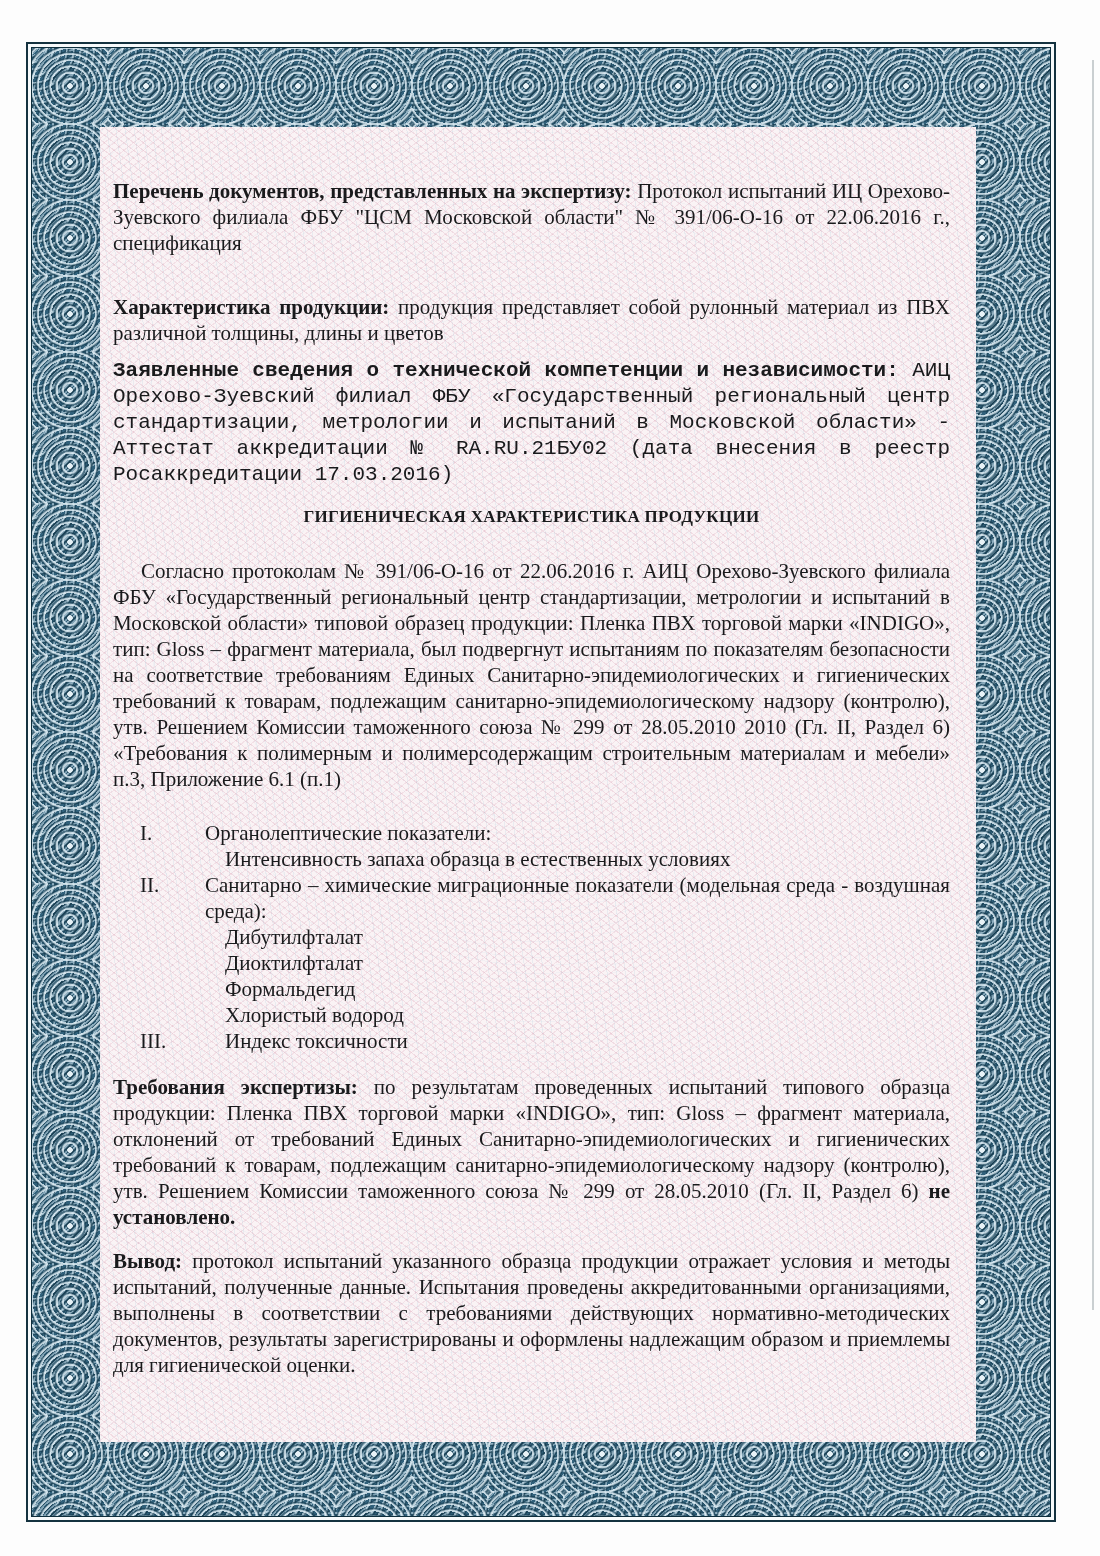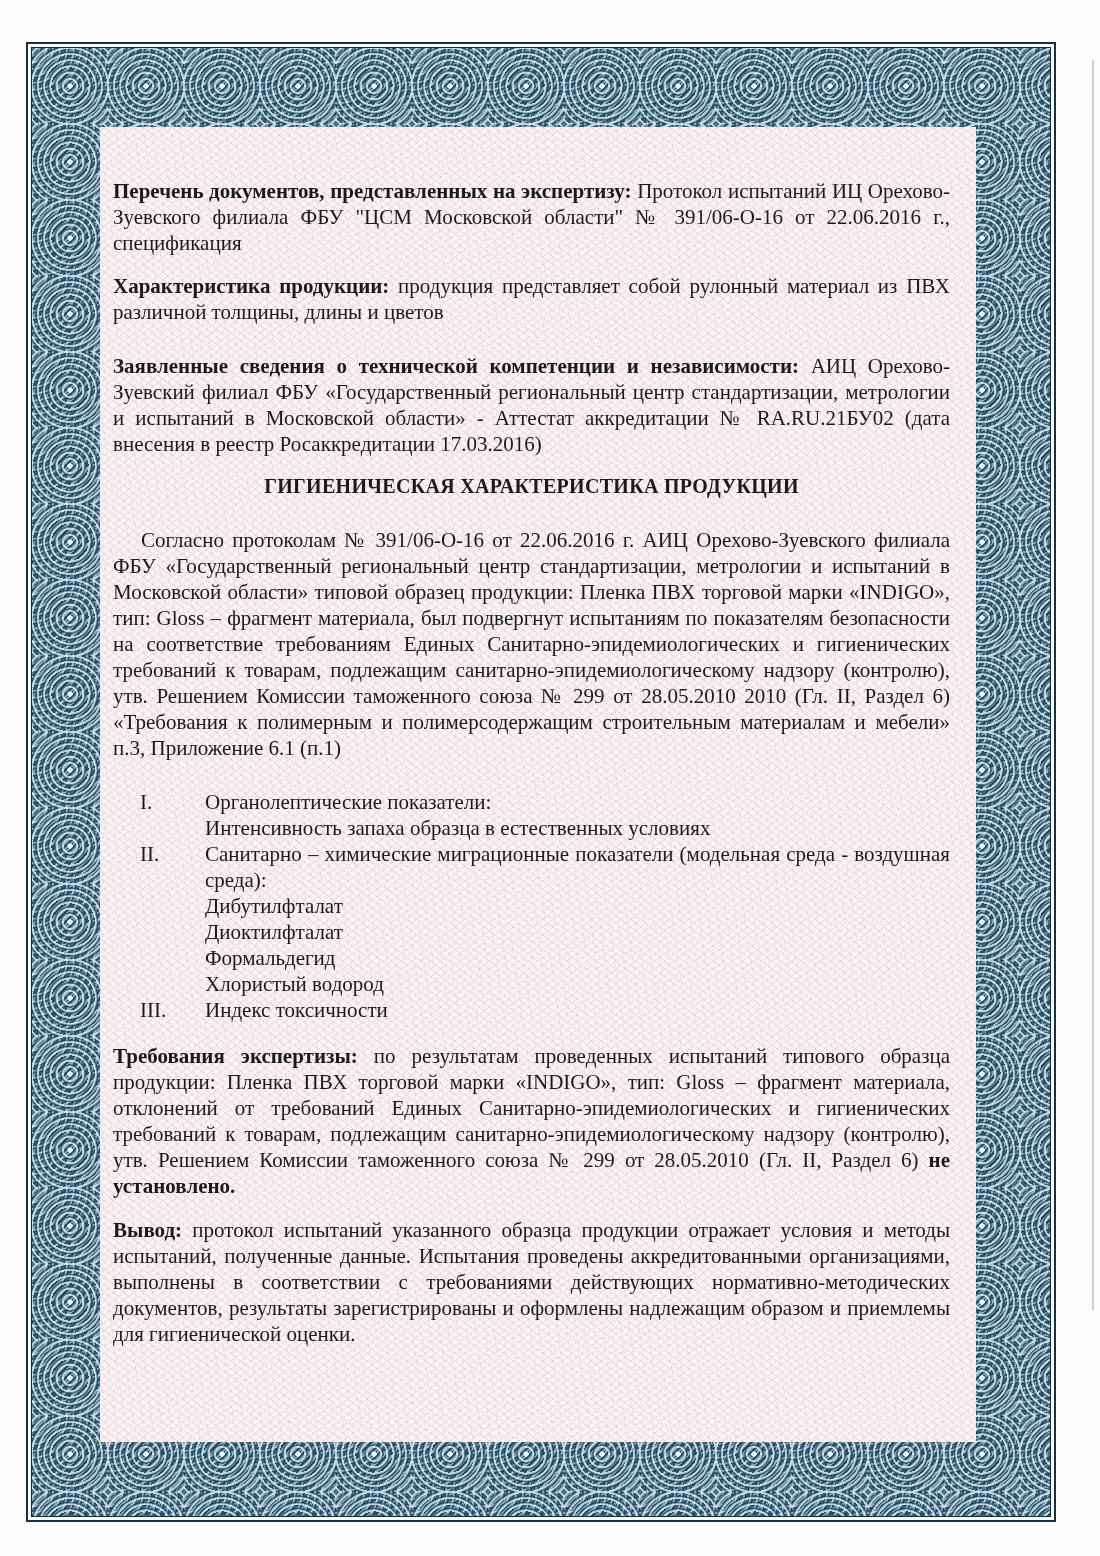--- a/index.html
+++ b/index.html
@@ -57,7 +57,7 @@
   .lead{font-weight:bold;}
 
   .p-documents{margin-top:51px;}
-  .p-characteristics{margin-top:17px;}
+  .p-characteristics{margin-top:38px;}
   .p-competence{margin-top:28px;}
   .section-heading{
     margin-top:16px;

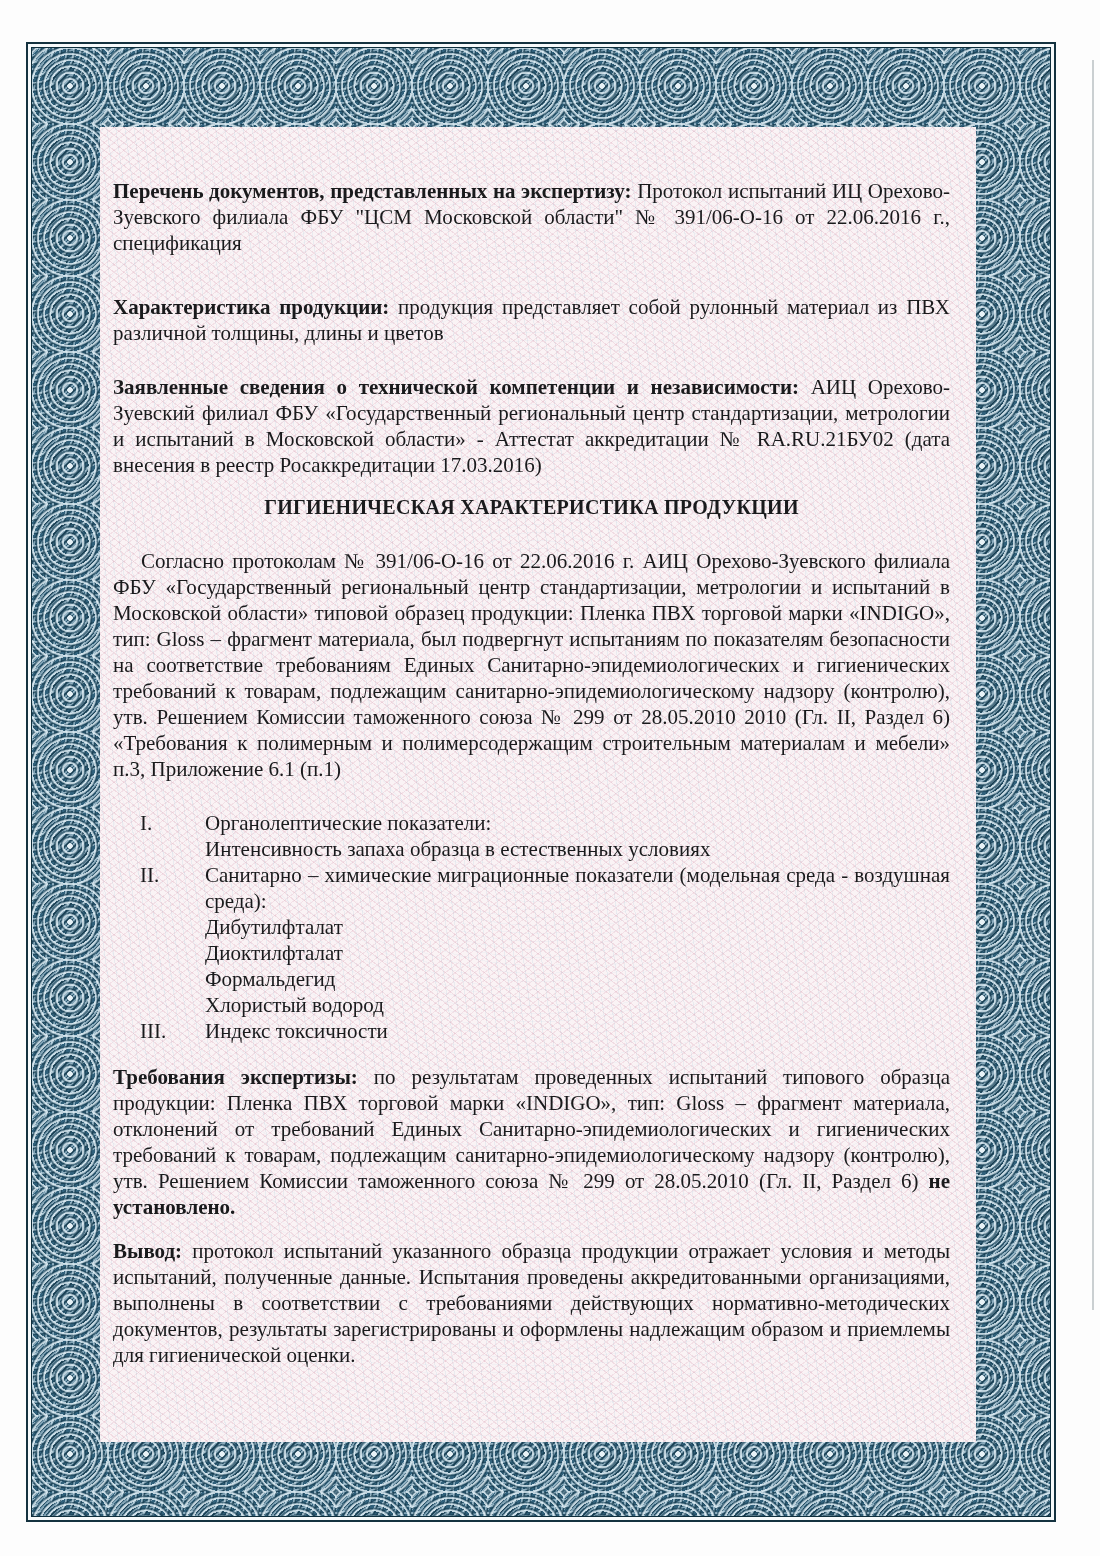--- a/index.html
+++ b/index.html
@@ -58,7 +58,7 @@
 
   .p-documents{margin-top:51px;}
   .p-characteristics{margin-top:38px;}
-  .p-competence{margin-top:28px;}
+  .p-competence{margin-top:12px;font-family:Liberation Mono, monospace;}
   .section-heading{
     margin-top:16px;
     font-weight:bold;text-align:center;

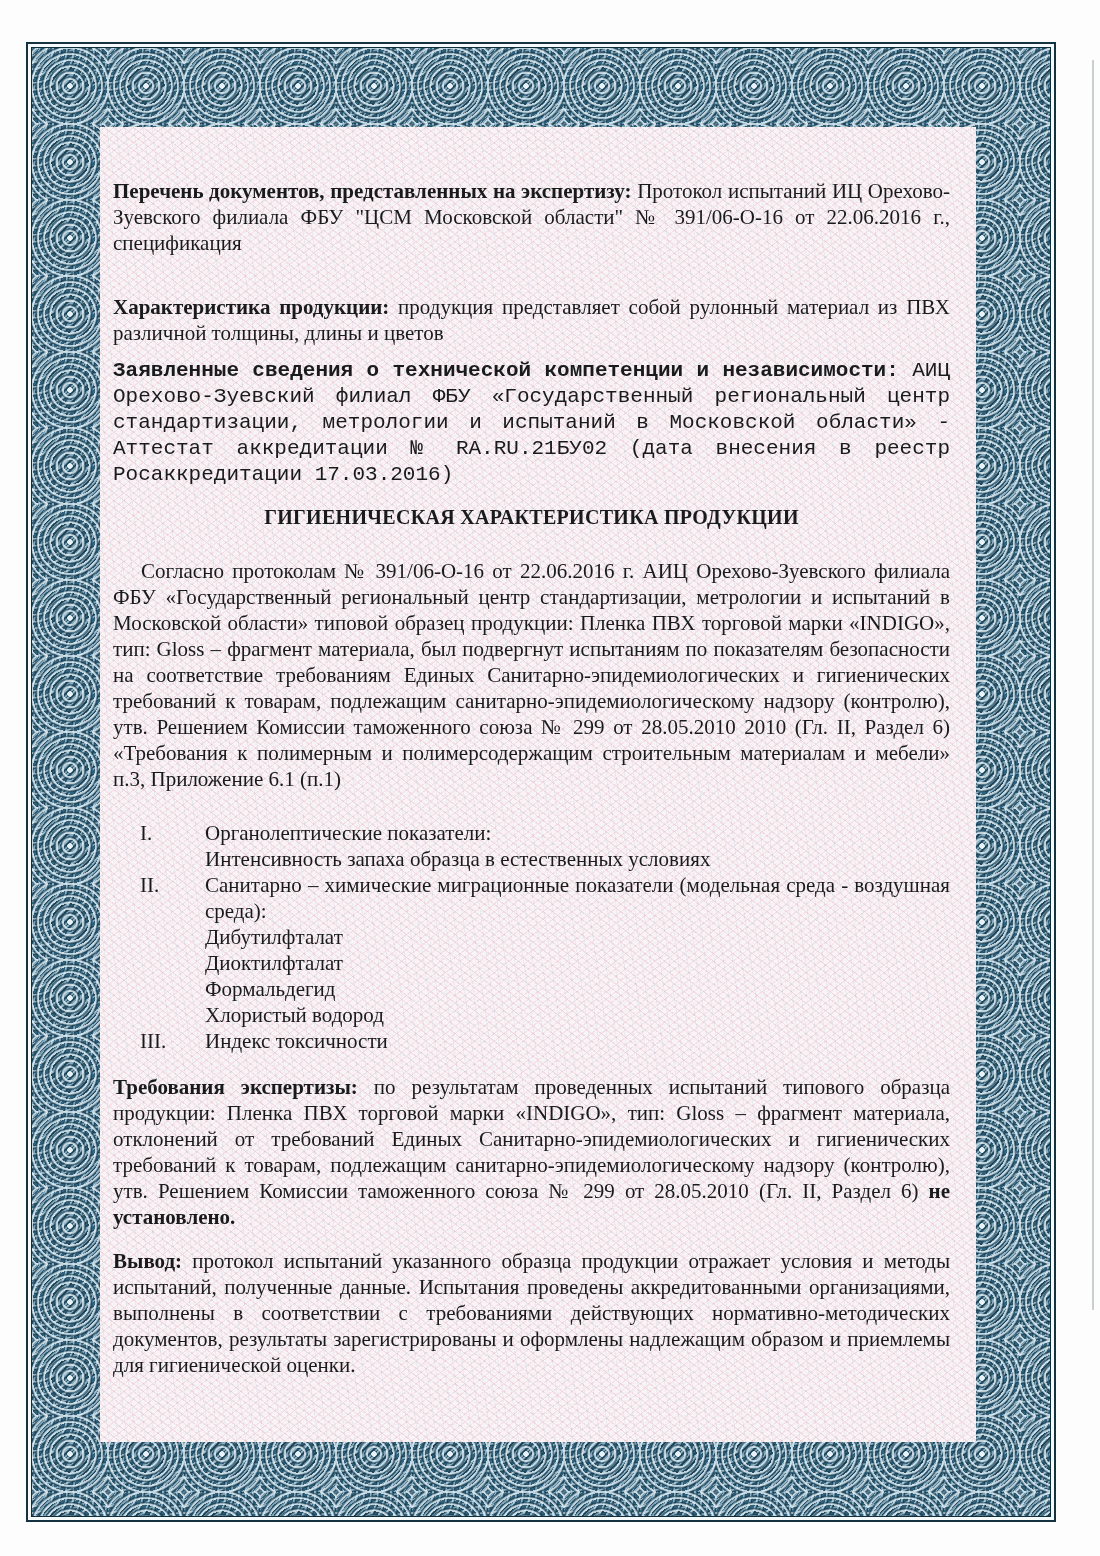--- a/index.html
+++ b/index.html
@@ -62,7 +62,7 @@
   .section-heading{
     margin-top:16px;
     font-weight:bold;text-align:center;
-    font-size:20px;letter-spacing:0.3px;
+    font-size:17px;letter-spacing:0.3px;
   }
   .p-protocol{margin-top:28px;text-indent:28px;}
 

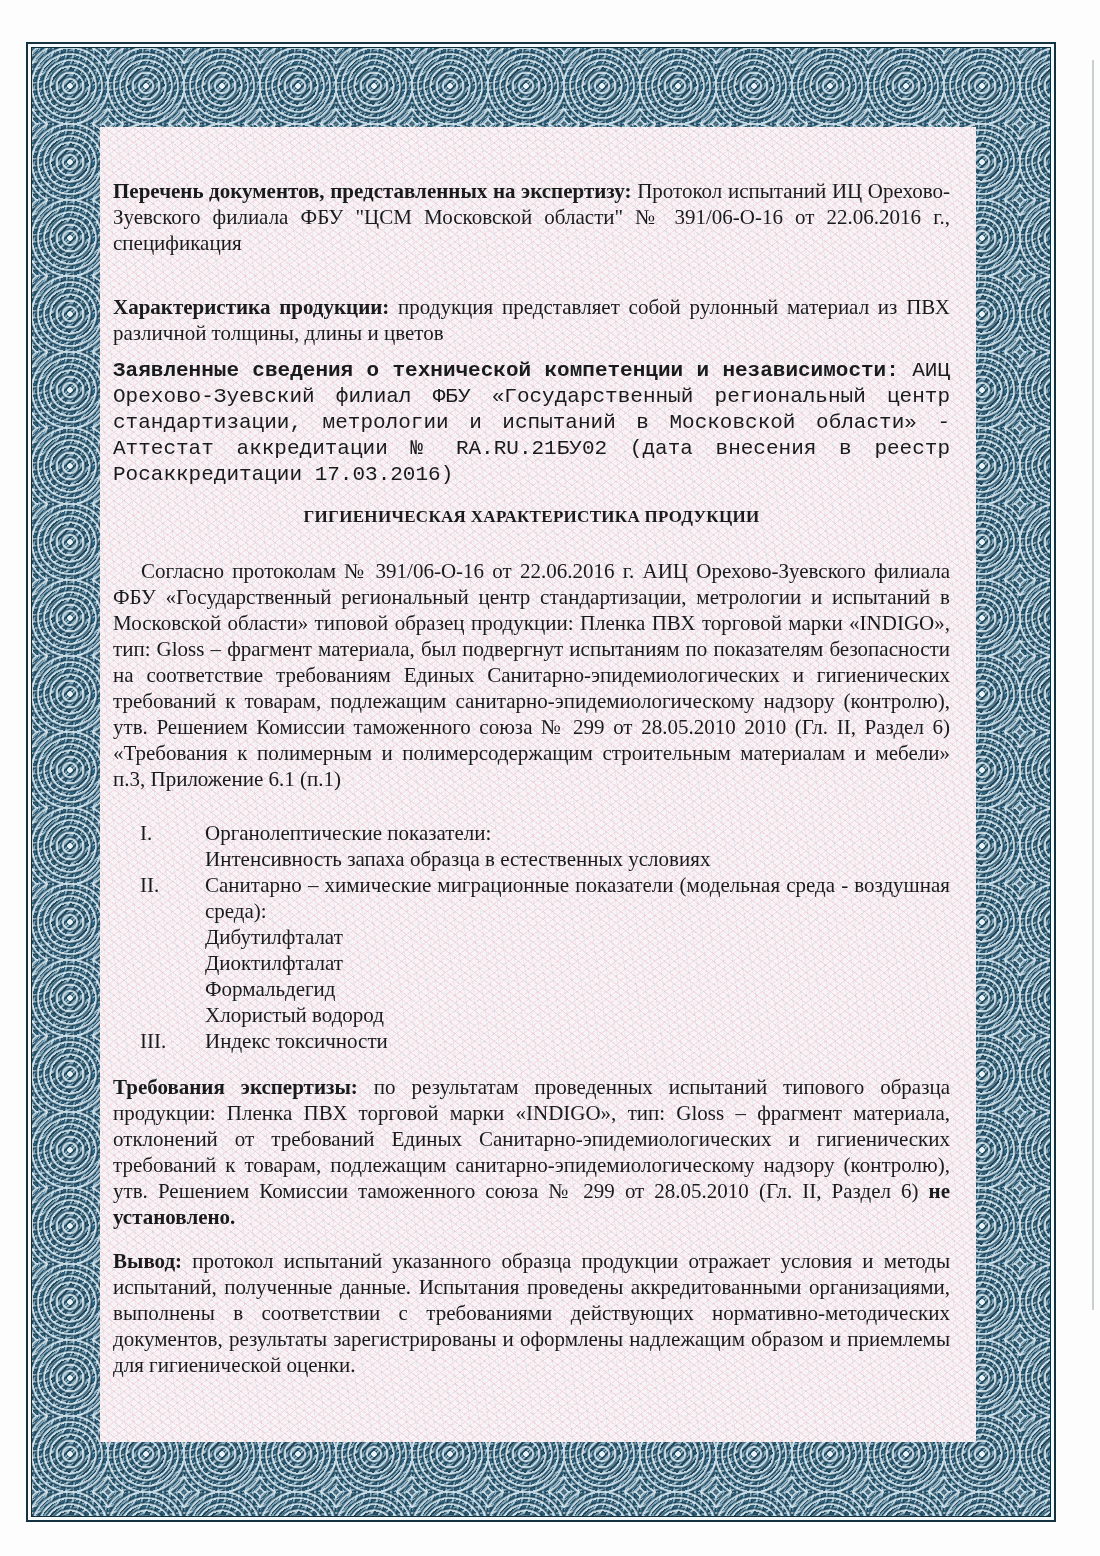--- a/index.html
+++ b/index.html
@@ -70,7 +70,7 @@
   .indicator-item{position:relative;padding-left:92px;}
   .indicator-numeral{position:absolute;left:27px;top:0;}
   .indicator-title{text-align:justify;}
-  .indicator-sub{text-align:left;}
+  .indicator-sub{text-align:left;margin-left:20px;}
 
   .p-results{margin-top:20px;}
   .p-conclusion{margin-top:18px;}

